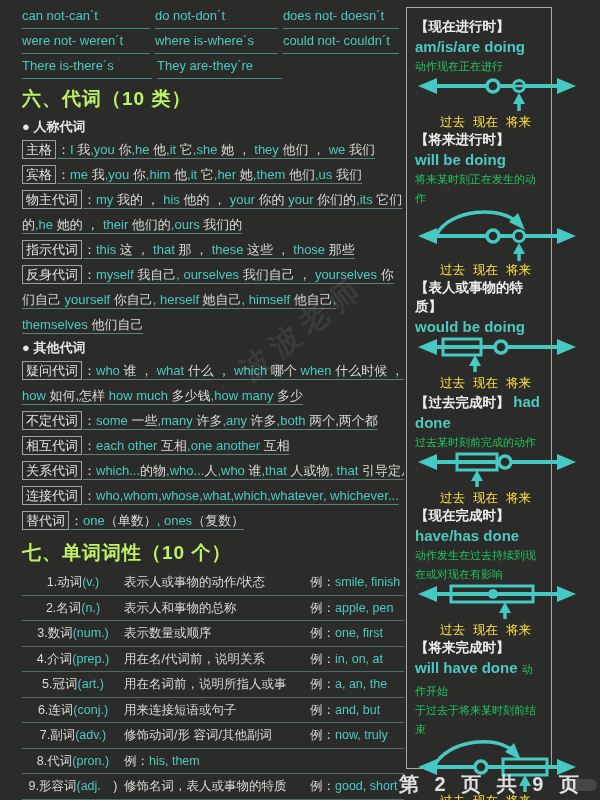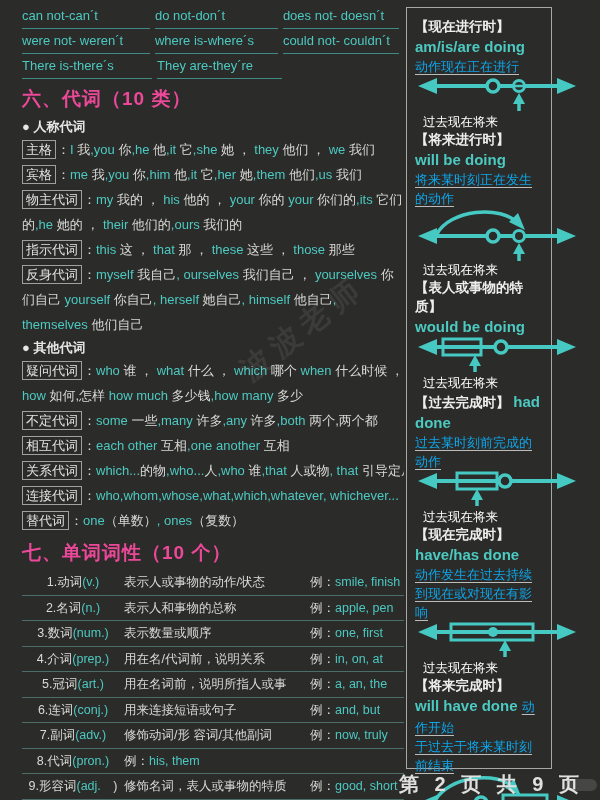--- a/index.html
+++ b/index.html
@@ -41,8 +41,8 @@
   }
   .tb-title{font-size:13.5px;font-weight:bold;color:#eeeeec;line-height:19px;}
   .tb-eng{font-size:15px;font-weight:bold;color:#4cc9c1;line-height:21px;}
-  .tb-desc{font-size:13px;color:#0ea5e9;line-height:19px;
-    text-decoration:underline;text-decoration-color:rgba(225,225,225,0.8);text-underline-offset:3px;}
+  .tb-desc{font-size:11px;color:#22c55e;line-height:19px;
+    text-decoration-color:rgba(225,225,225,0.8);text-underline-offset:3px;}
   .tb-axis{display:flex;font-size:12.5px;color:#ffffff;padding:0 12px 0 8px;line-height:16px;}
   .tl{display:block;}
   .tl *{vector-effect:none;}

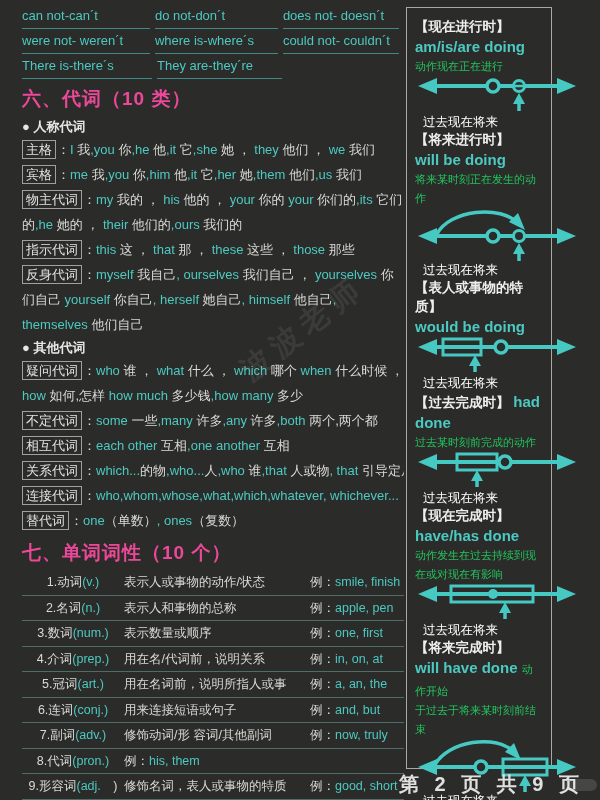--- a/index.html
+++ b/index.html
@@ -19,7 +19,7 @@
   .contr-cell{border-bottom:1.5px solid #3f8a85;color:#4cc9c1;margin-right:5px;white-space:nowrap;overflow:hidden;}
   .c1{width:130px;} .c2{width:125px;} .c3{width:118px;}
 
-  .h-big{font-size:19px;font-weight:bold;color:#ec4899;letter-spacing:1px;margin:7px 0 4px 0;line-height:26px;}
+  .h-big{font-size:19px;font-weight:bold;color:#bef264;letter-spacing:1px;margin:7px 0 4px 0;line-height:26px;}
   .h-sub{font-size:13px;font-weight:bold;color:#e6e6e4;line-height:21px;}
 
   .prow{font-size:13px;line-height:25px;}

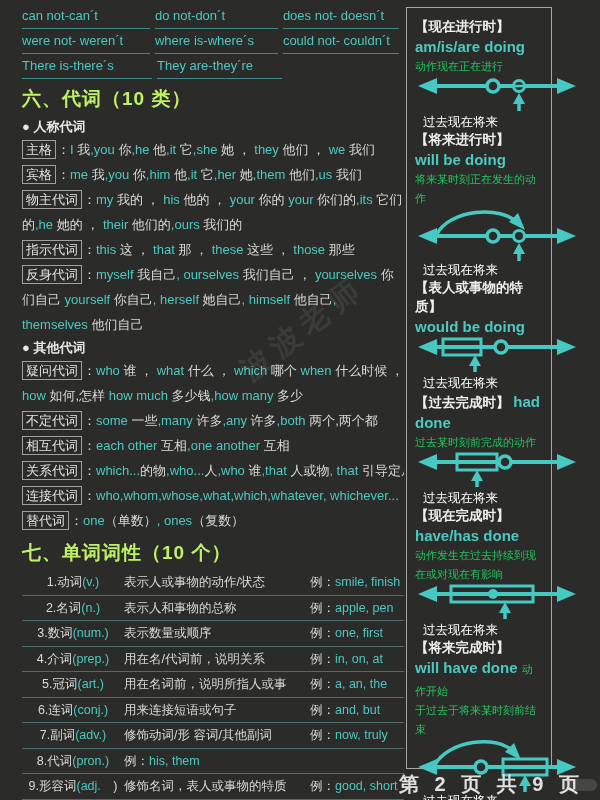--- a/index.html
+++ b/index.html
@@ -43,7 +43,7 @@
   .tb-eng{font-size:15px;font-weight:bold;color:#4cc9c1;line-height:21px;}
   .tb-desc{font-size:11px;color:#22c55e;line-height:19px;
     text-decoration-color:rgba(225,225,225,0.8);text-underline-offset:3px;}
-  .tb-axis{display:flex;font-size:12.5px;color:#ffffff;padding:0 12px 0 8px;line-height:16px;}
+  .tb-axis{display:flex;justify-content:space-between;font-size:12.5px;color:#fde047;padding:0 12px 0 8px;line-height:16px;margin-left:17px;}
   .tl{display:block;}
   .tl *{vector-effect:none;}
 

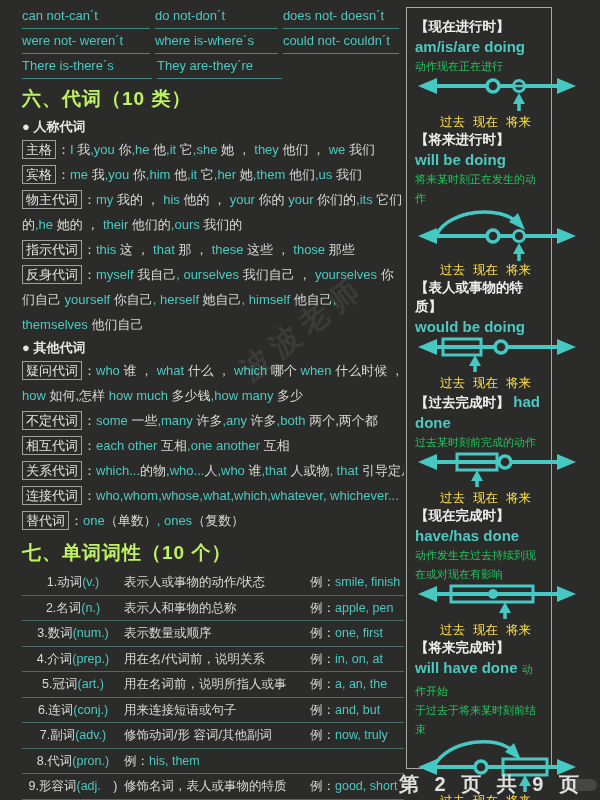--- a/index.html
+++ b/index.html
@@ -25,7 +25,7 @@
   .prow{font-size:13px;line-height:25px;}
   .prow.nowrap{white-space:nowrap;overflow:hidden;}
   .tag{display:inline-block;border:1px solid #a0a09e;color:#e3e3e1;padding:0 3px;line-height:17px;margin-right:1px;}
-  .rich{text-decoration-color:rgba(110,175,170,0.65);text-underline-offset:4px;}
+  .rich{text-decoration:underline;text-decoration-color:rgba(110,175,170,0.65);text-underline-offset:4px;}
 
   
   .pos-row{display:flex;font-size:12.5px;line-height:24.5px;border-bottom:1px solid rgba(110,175,170,0.5);}

